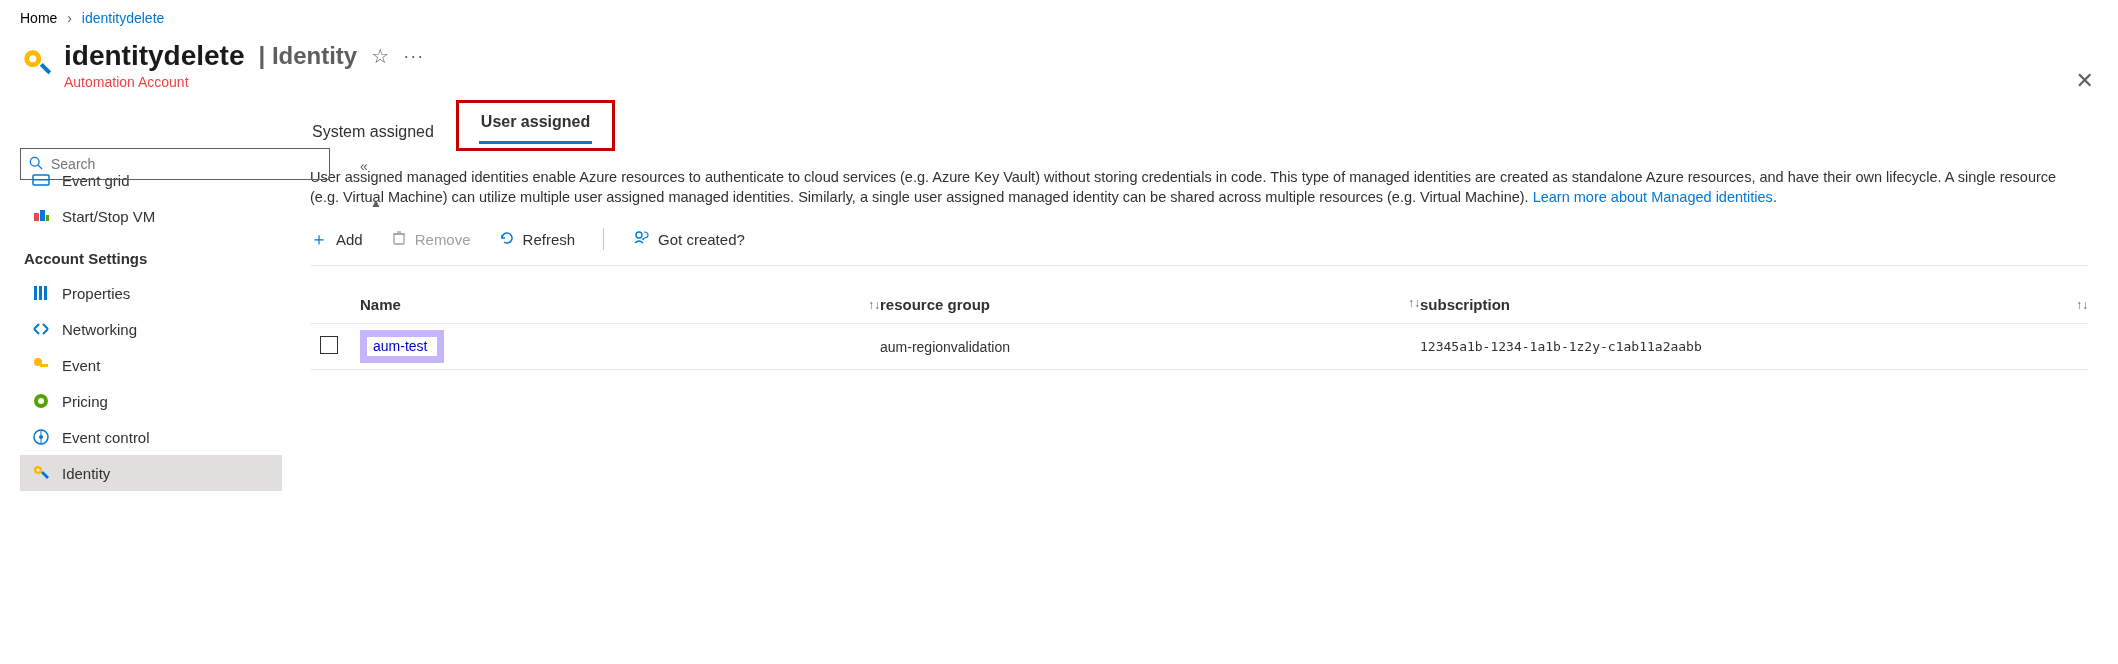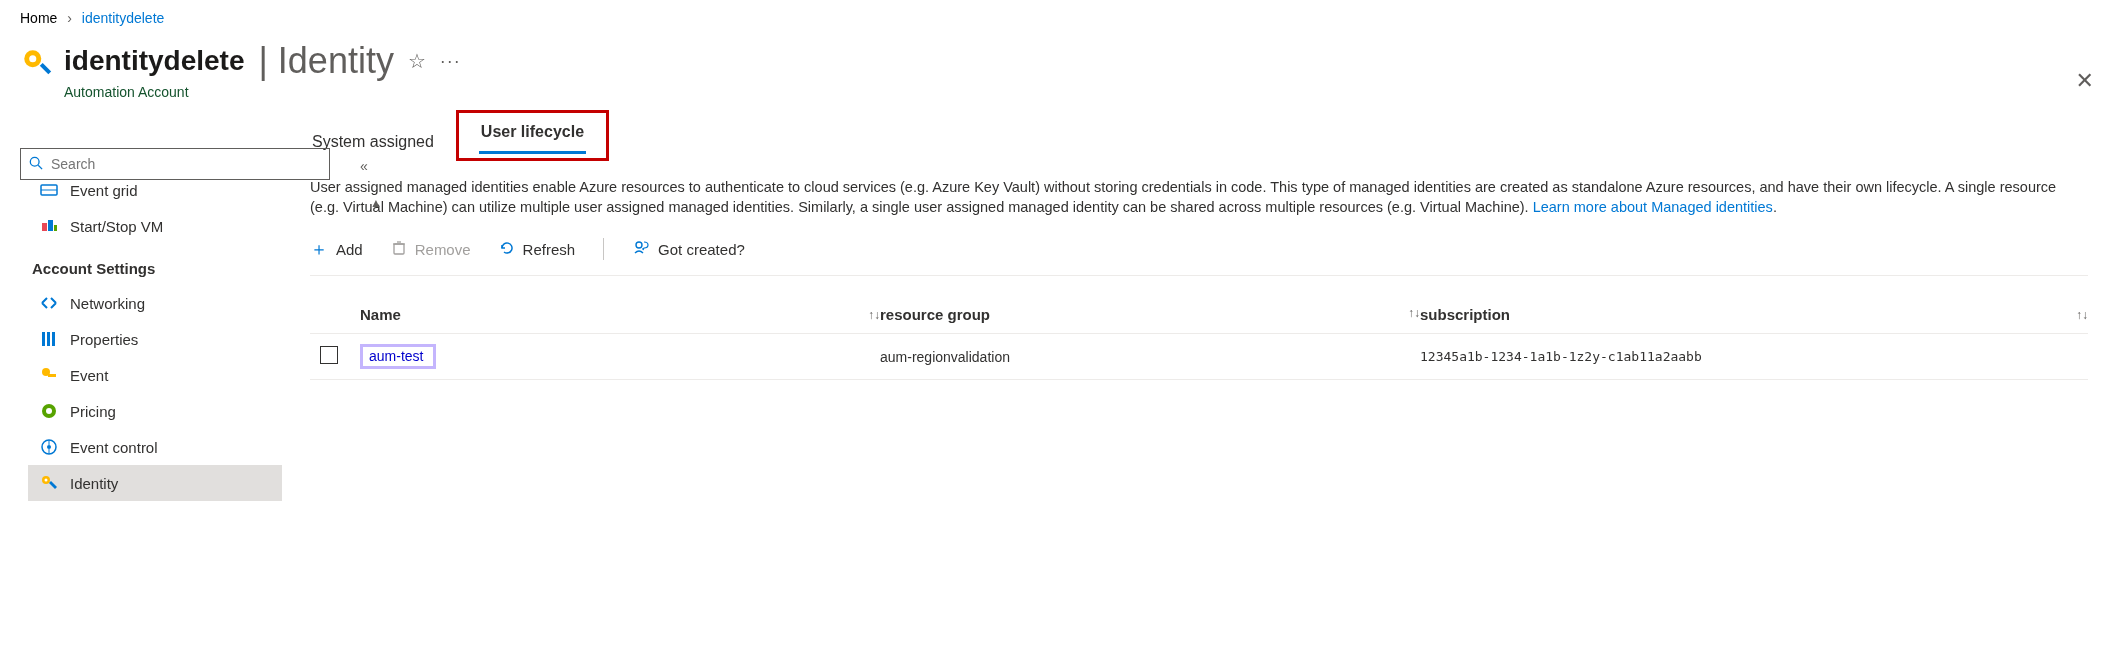--- a/index.html
+++ b/index.html
@@ -18,7 +18,7 @@
   .title-block { flex: 0 0 auto; }
   .title-line { display: flex; align-items: center; gap: 14px; }
   .title-main { font-size: 28px; font-weight: 600; color: #1b1a19; }
-  .title-sub  { font-size: 36px; font-weight: 400; color: #605e5c; }
+  .title-sub  { font-size: 24px; font-weight: 700; color: #605e5c; }
   .title-star { color:#605e5c; font-size:20px; cursor:pointer;}
   .title-more { color:#605e5c; font-size:18px; cursor:pointer; letter-spacing:1px;}
   .subtitle   { font-size: 14px; color: #14532d; margin-top:2px;}

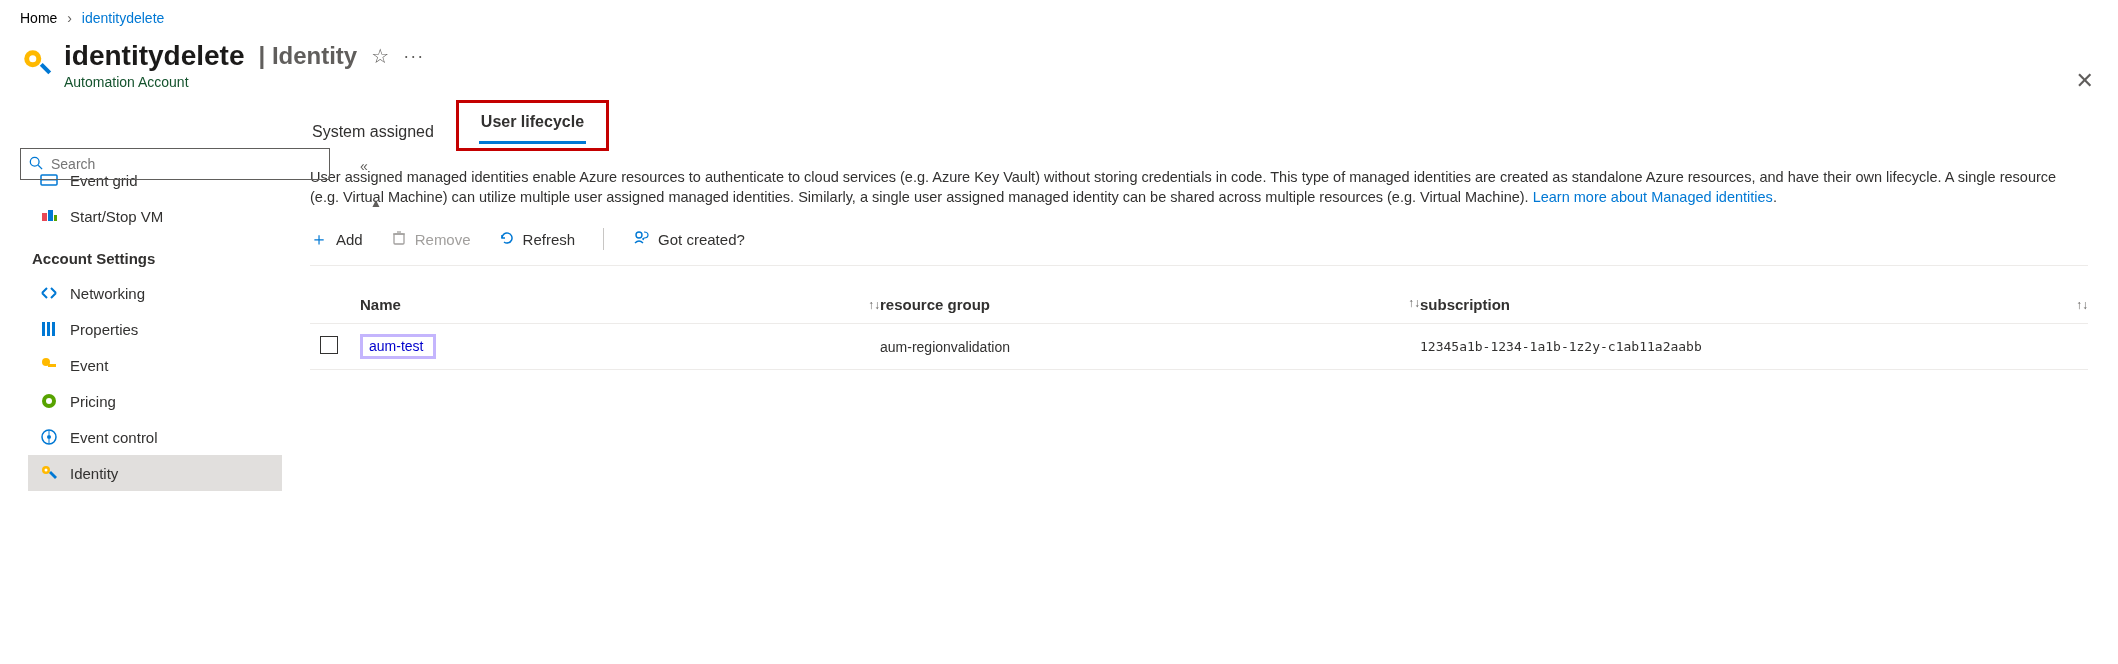--- a/index.html
+++ b/index.html
@@ -21,7 +21,7 @@
   .title-sub  { font-size: 24px; font-weight: 700; color: #605e5c; }
   .title-star { color:#605e5c; font-size:20px; cursor:pointer;}
   .title-more { color:#605e5c; font-size:18px; cursor:pointer; letter-spacing:1px;}
-  .subtitle   { font-size: 14px; color: #14532d; margin-top:2px;}
+  .subtitle   { font-size: 14px; color: #ef4444; margin-top:2px;}
   .close-x { position:absolute; right:24px; top:68px; font-size:22px; color:#605e5c; cursor:pointer;}
 
   

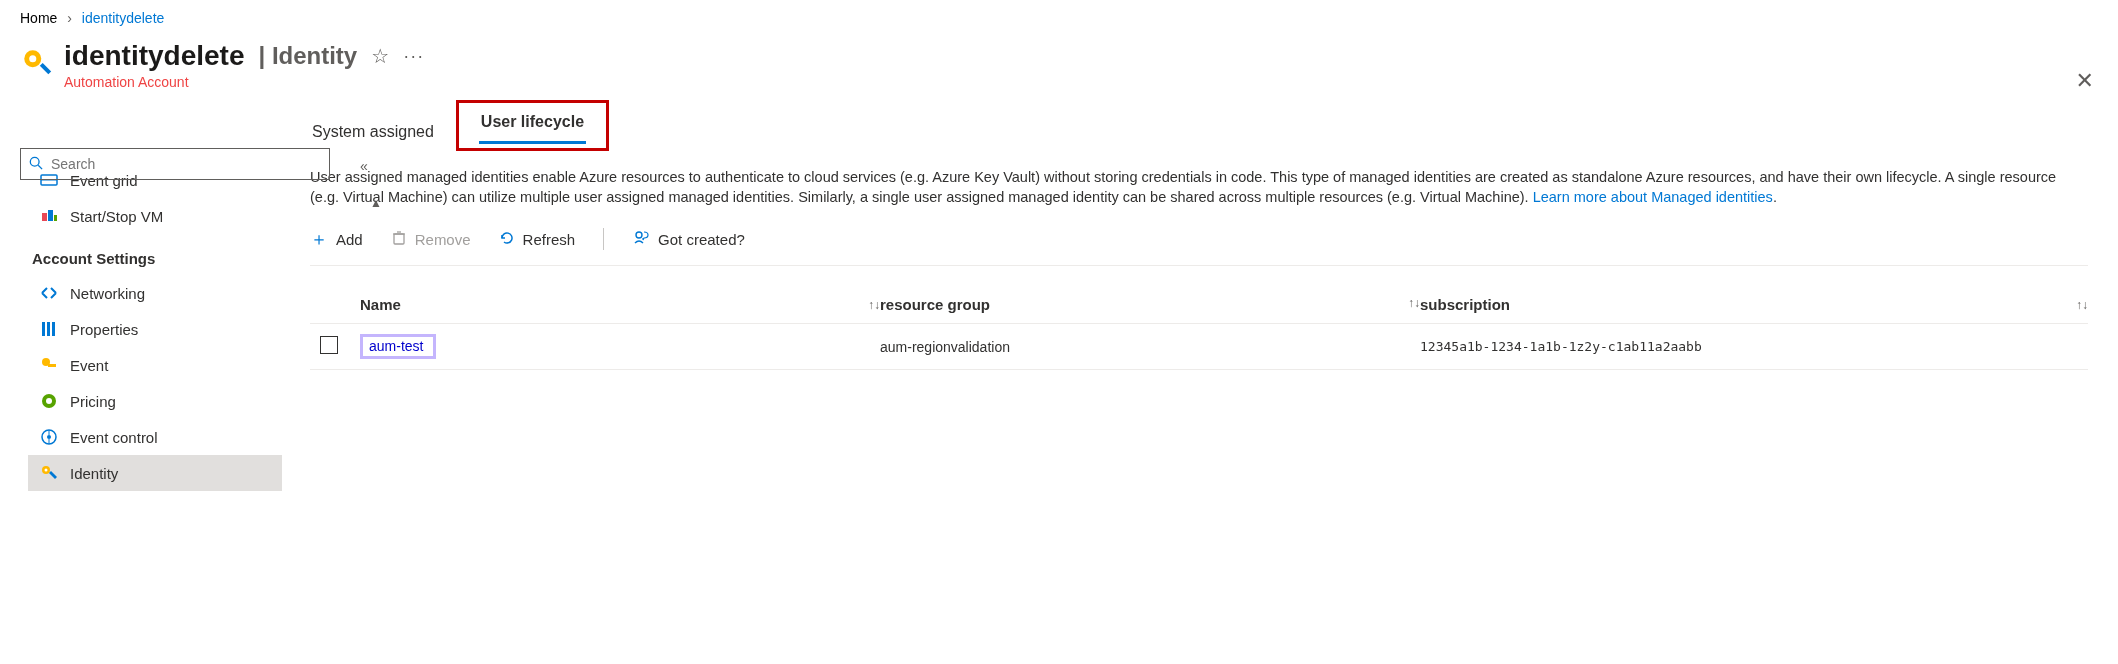--- a/index.html
+++ b/index.html
@@ -197,7 +197,7 @@
       <div class="tabs">
         <div class="tab">System assigned</div>
         <div class="tab-highlight">
-          <div class="tab active">User lifecycle</div>
+          <div class="tab active">User assigned</div>
         </div>
       </div>
 

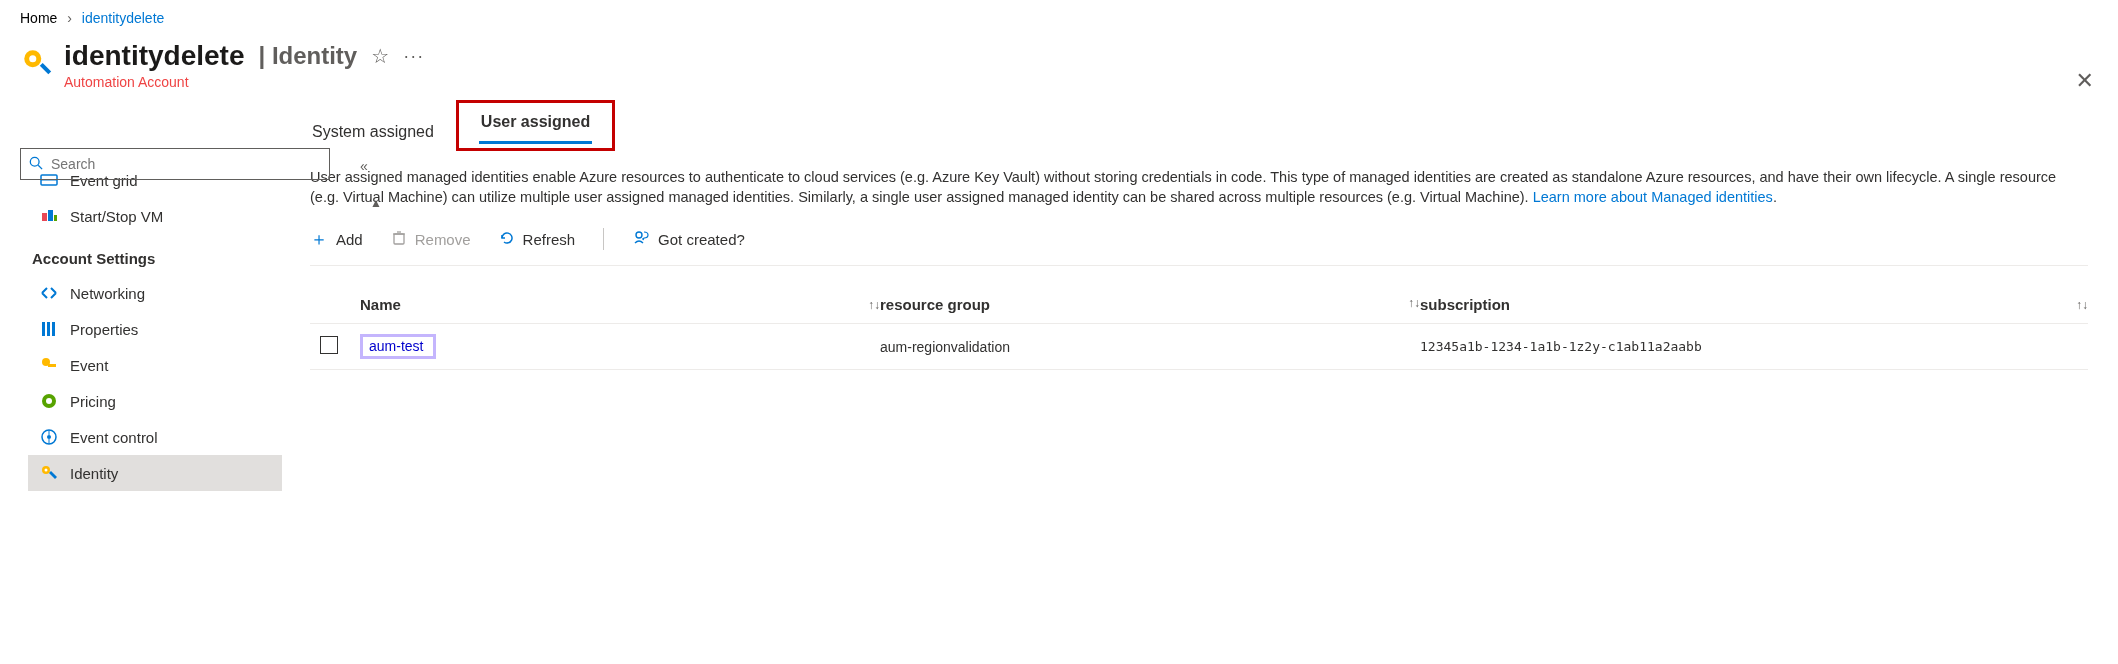--- a/index.html
+++ b/index.html
@@ -31,7 +31,7 @@
   .scroll-ind { position:absolute; left:370px; top:196px; color:#605e5c; font-size:12px;}
   .search-box { width: 310px; height: 32px; border:1px solid #605e5c; display:flex; align-items:center; padding:0 8px; color:#605e5c; position:absolute; left:20px; top:148px;}
   .search-box input { border:none; outline:none; flex:1; font-size:14px; color:#323130; background:transparent;}
-  .sidebar-list { margin-top:60px;margin-left:8px;}
+  .sidebar-list { margin-top:60px;}
   .sb-item { display:flex; align-items:center; height: 36px; padding:0 12px; gap:12px; cursor:pointer; font-size:15px;}
   .sb-item.active { background:#e1dfdd;}
   .sb-heading { font-weight:700; padding: 16px 8px 8px 4px; font-size:15px;}

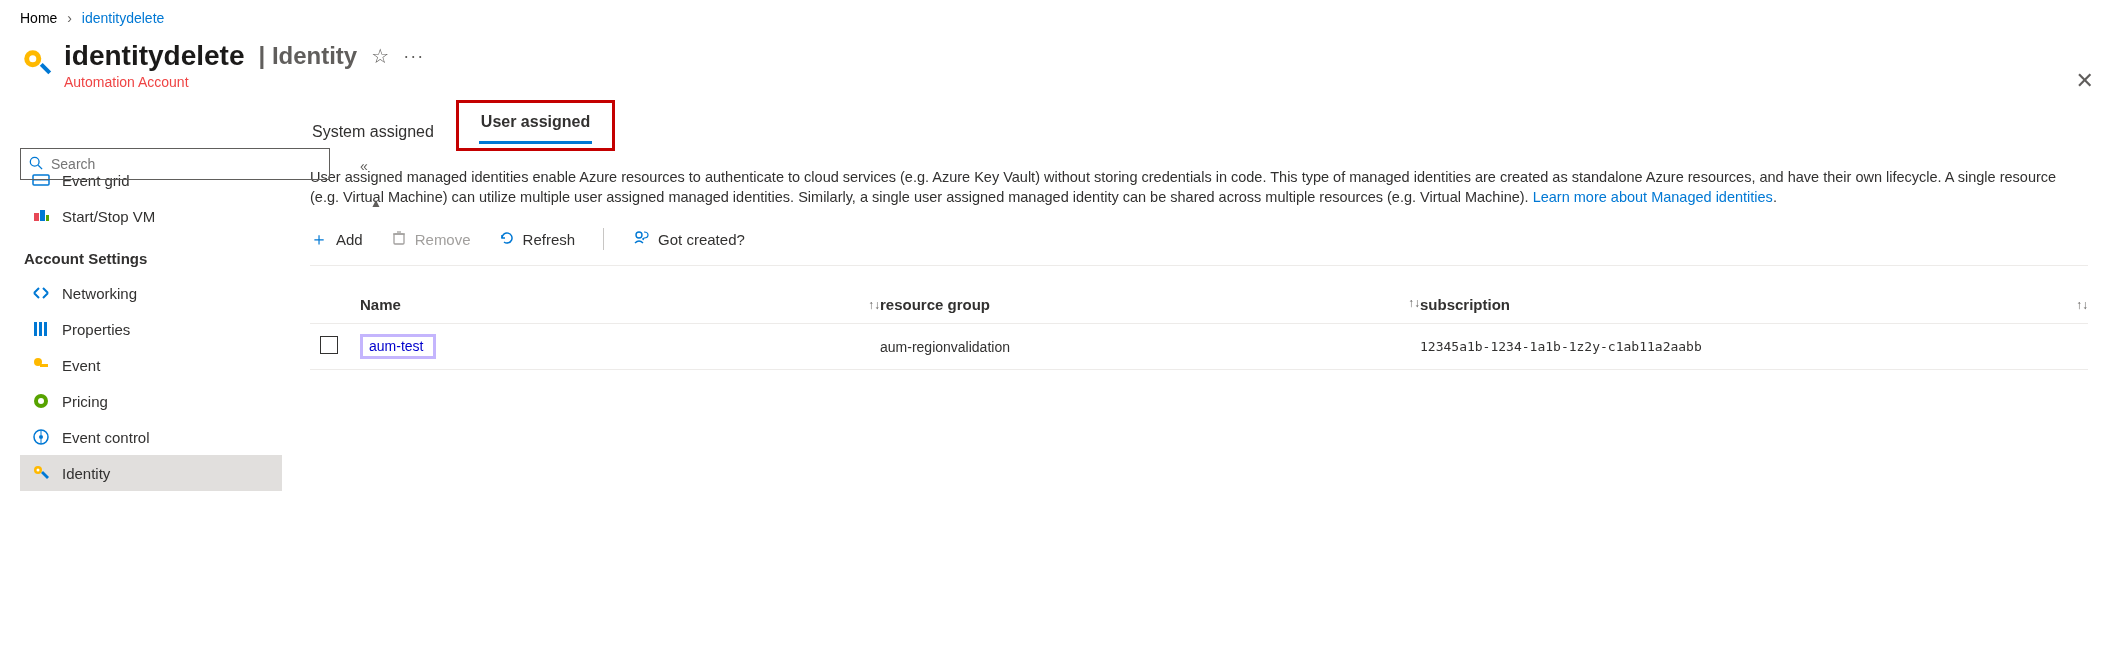--- a/index.html
+++ b/index.html
@@ -136,20 +136,20 @@
         <div class="sb-item">
           <span class="sb-iconslot">
               <svg width="18" height="18" viewBox="0 0 18 18">
-                <path d="M2 9 L7 4 M2 9 L7 14 M16 9 L11 4 M16 9 L11 14" stroke="#0078d4" stroke-width="2" fill="none"></path>
-              </svg>
-            </span>
-          <span>Networking</span>
-        </div>
-        <div class="sb-item">
-          <span class="sb-iconslot">
-              <svg width="18" height="18" viewBox="0 0 18 18">
                 <rect x="2" y="2" width="3" height="14" fill="#0078d4"></rect>
                 <rect x="7" y="2" width="3" height="14" fill="#0078d4"></rect>
                 <rect x="12" y="2" width="3" height="14" fill="#0078d4"></rect>
               </svg>
             </span>
           <span>Properties</span>
+        </div>
+        <div class="sb-item">
+          <span class="sb-iconslot">
+              <svg width="18" height="18" viewBox="0 0 18 18">
+                <path d="M2 9 L7 4 M2 9 L7 14 M16 9 L11 4 M16 9 L11 14" stroke="#0078d4" stroke-width="2" fill="none"></path>
+              </svg>
+            </span>
+          <span>Networking</span>
         </div>
         <div class="sb-item">
           <span class="sb-iconslot">

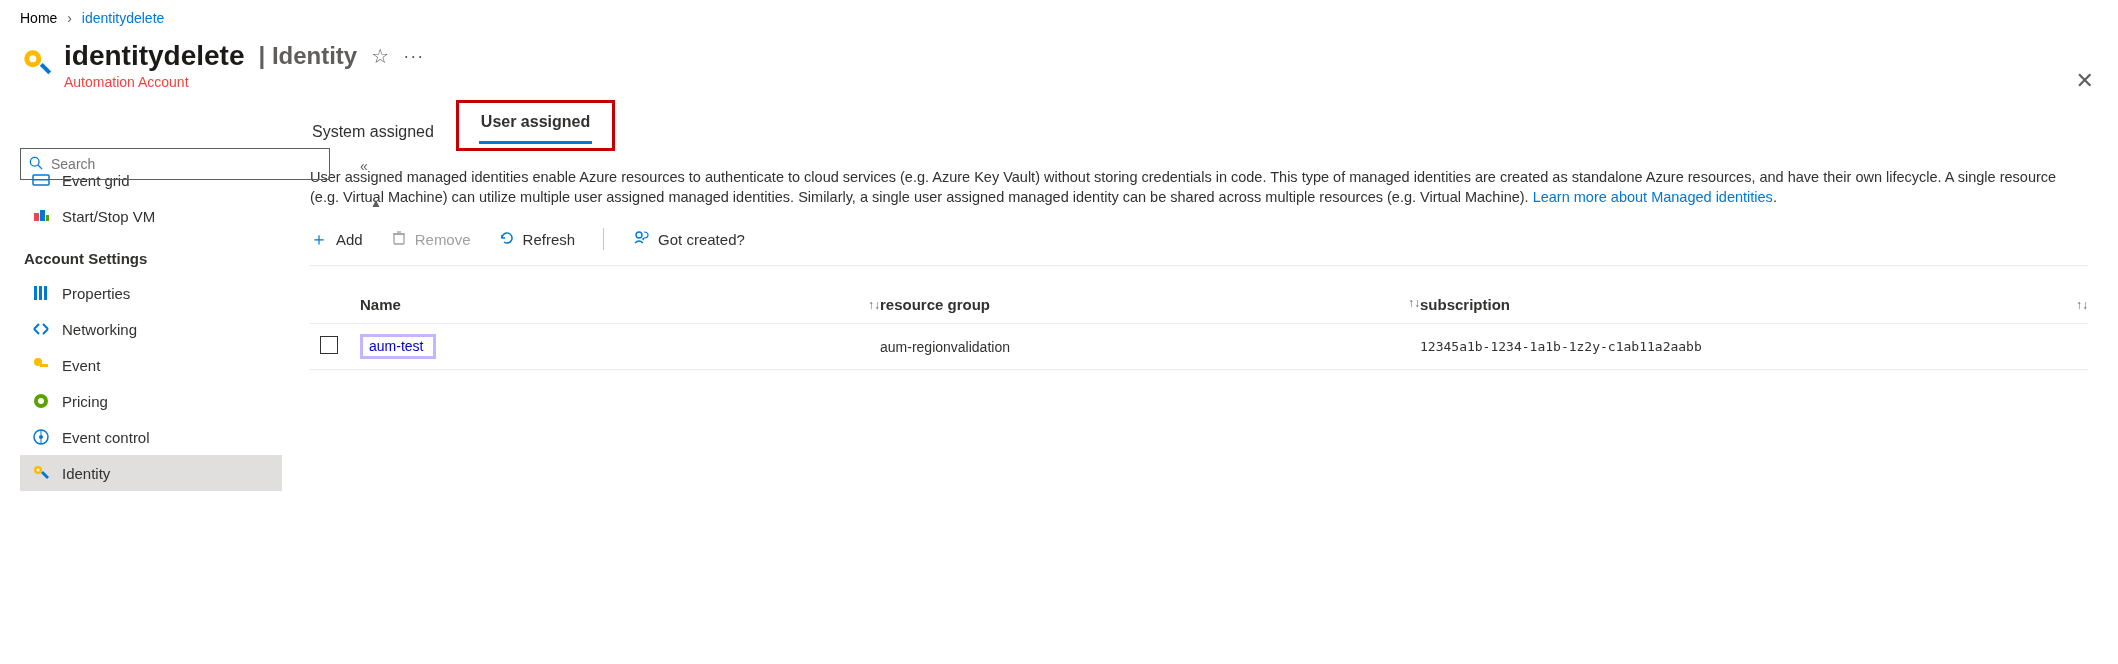--- a/index.html
+++ b/index.html
@@ -60,7 +60,7 @@
   .cell-rg   { width:540px; }
   .cell-sub  { flex:1; font-size:13px; font-family:Consolas,monospace;}
   .name-link { color:#0000cc; cursor:pointer; }
-  .name-box { border:3px solid #c4b5fd; padding:1px 10px 2px 6px; display:inline-block;}
+  .name-box { border:7px solid #c4b5fd; padding:1px 10px 2px 6px; display:inline-block;}
   .check-sq { width:18px; height:18px; border:1.5px solid #323130; display:inline-block;}
   .plus { color:#0078d4; font-size:18px; font-weight:400;}
 </style>

